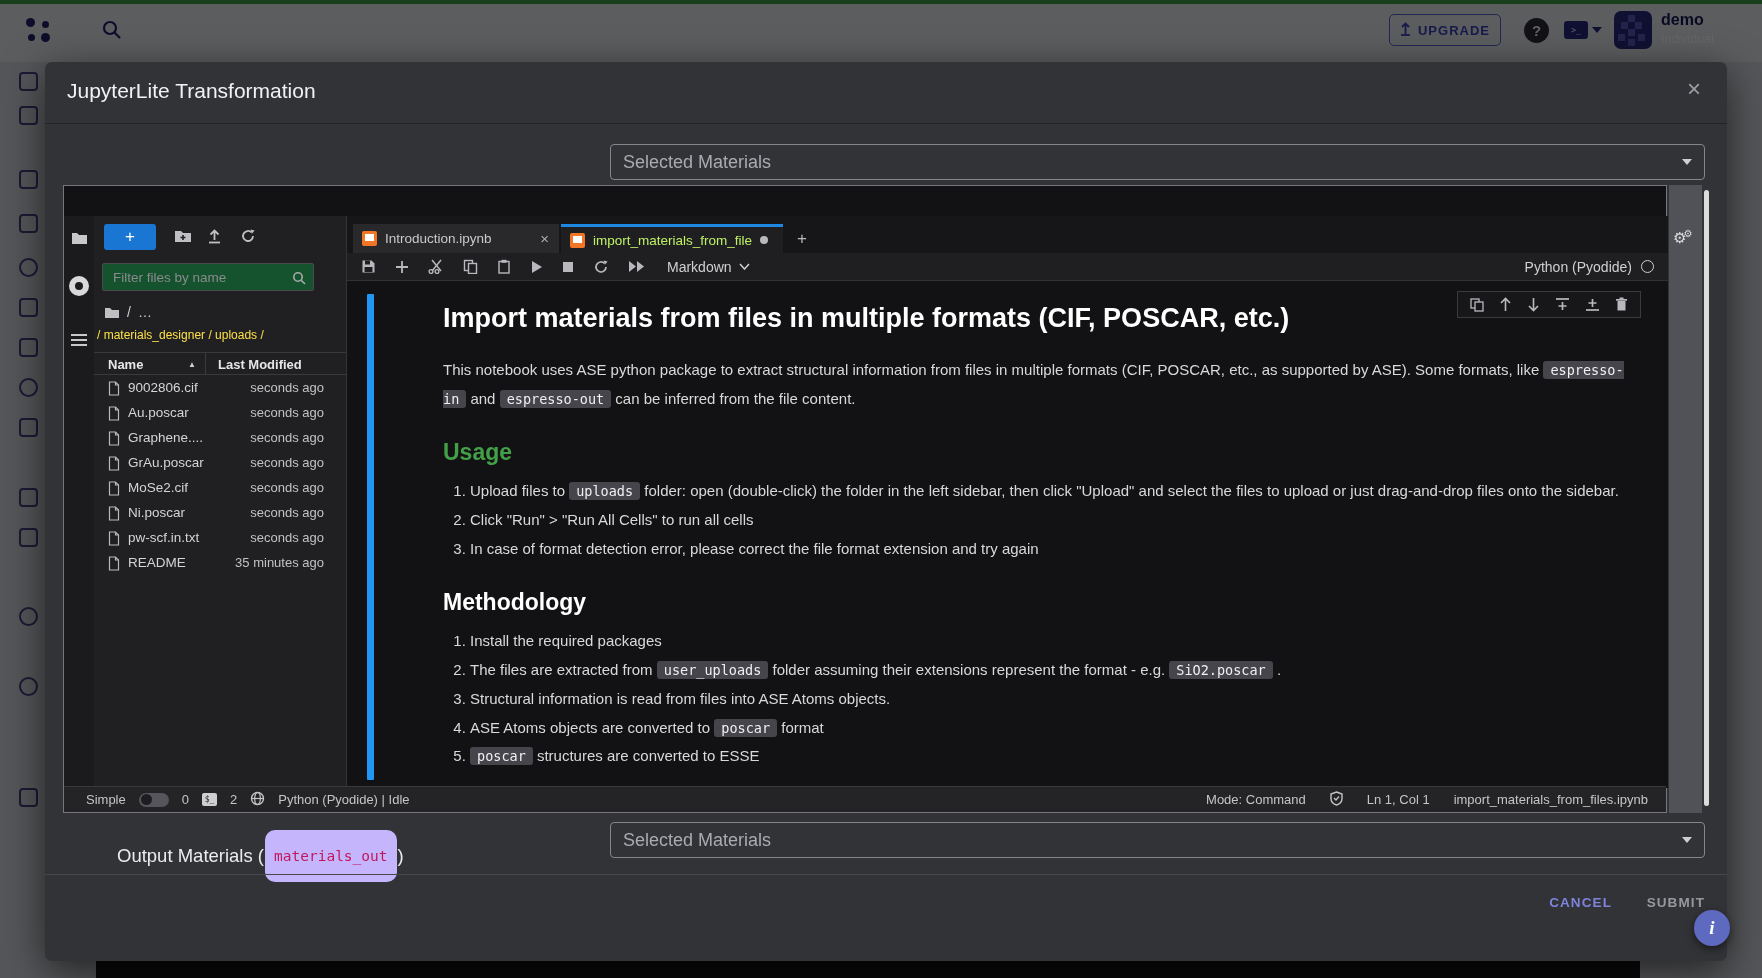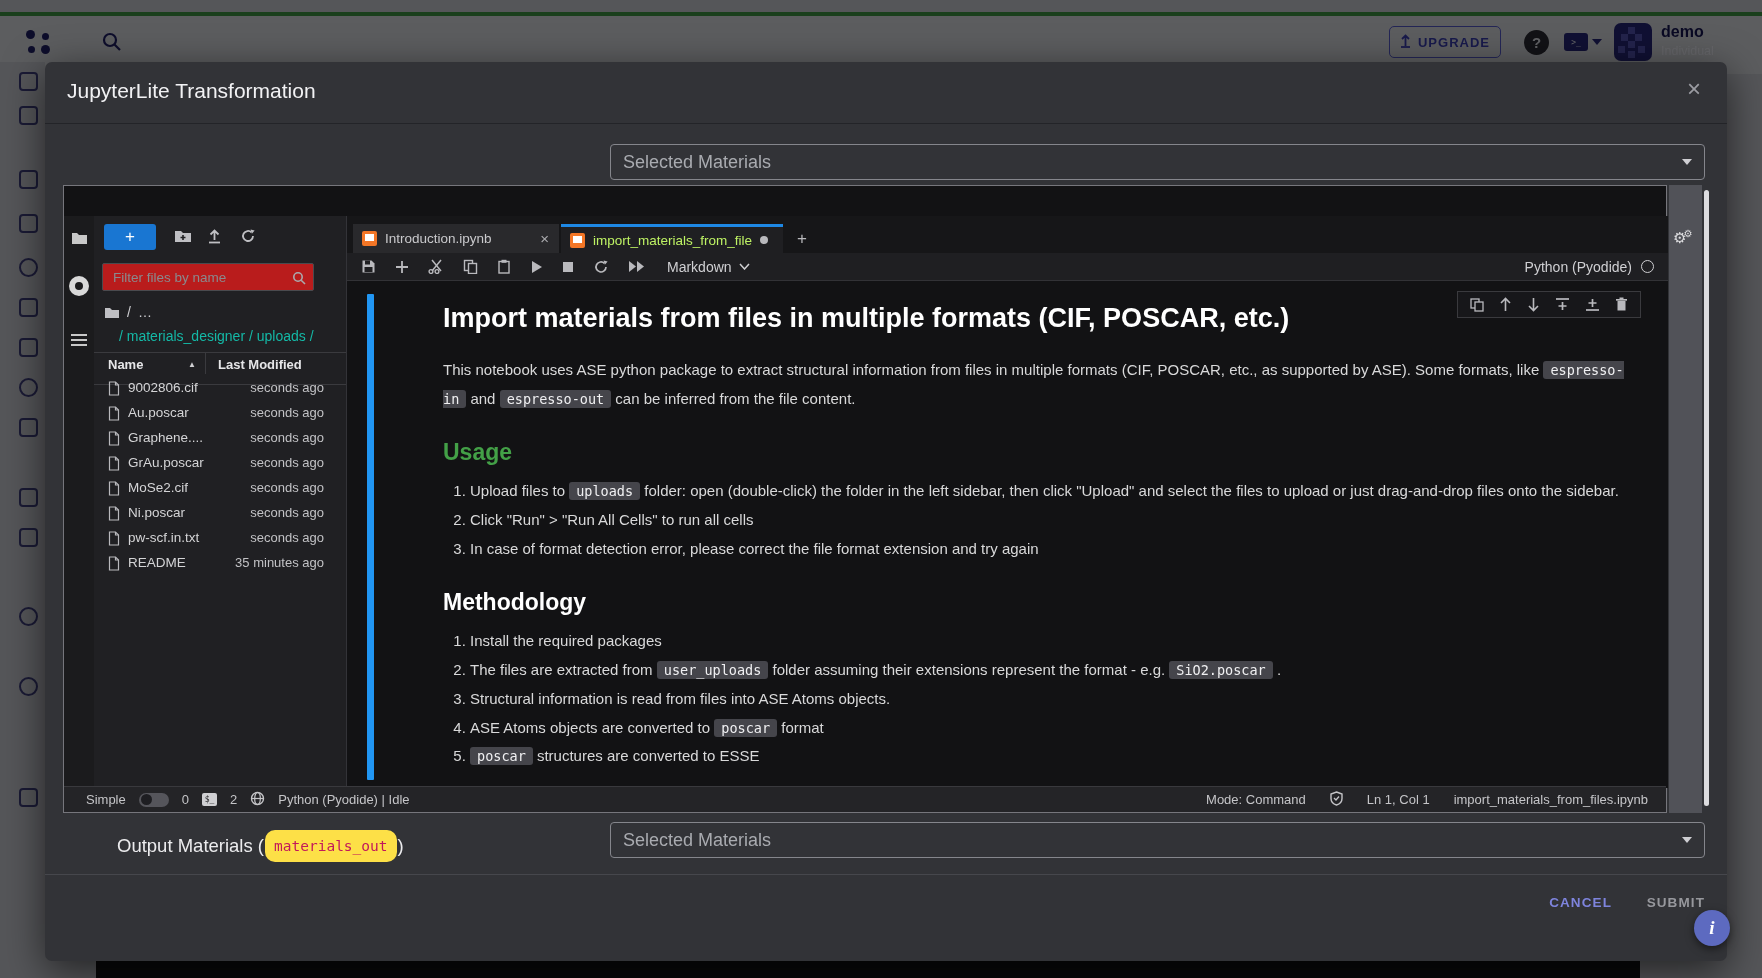--- a/index.html
+++ b/index.html
@@ -8,7 +8,7 @@
   .screen { position:relative; width:1762px; height:978px; overflow:hidden; background:#b2b4ba; }
 
   
-  .topbar { position:absolute; left:0; top:12px; width:1762px; height:62px; background:#c0c2c7; }
+  .topbar { position:absolute; left:0; top:0; width:1762px; height:62px; background:#c0c2c7; }
   .topbar-green { position:absolute; left:0; top:0; width:1762px; height:4px; background:#37853c; }
   .brand-logo { position:absolute; left:24px; top:16px; width:30px; height:30px; }
   .brand-logo i { position:absolute; width:9px; height:9px; border-radius:50%; background:#1d1d5a; }

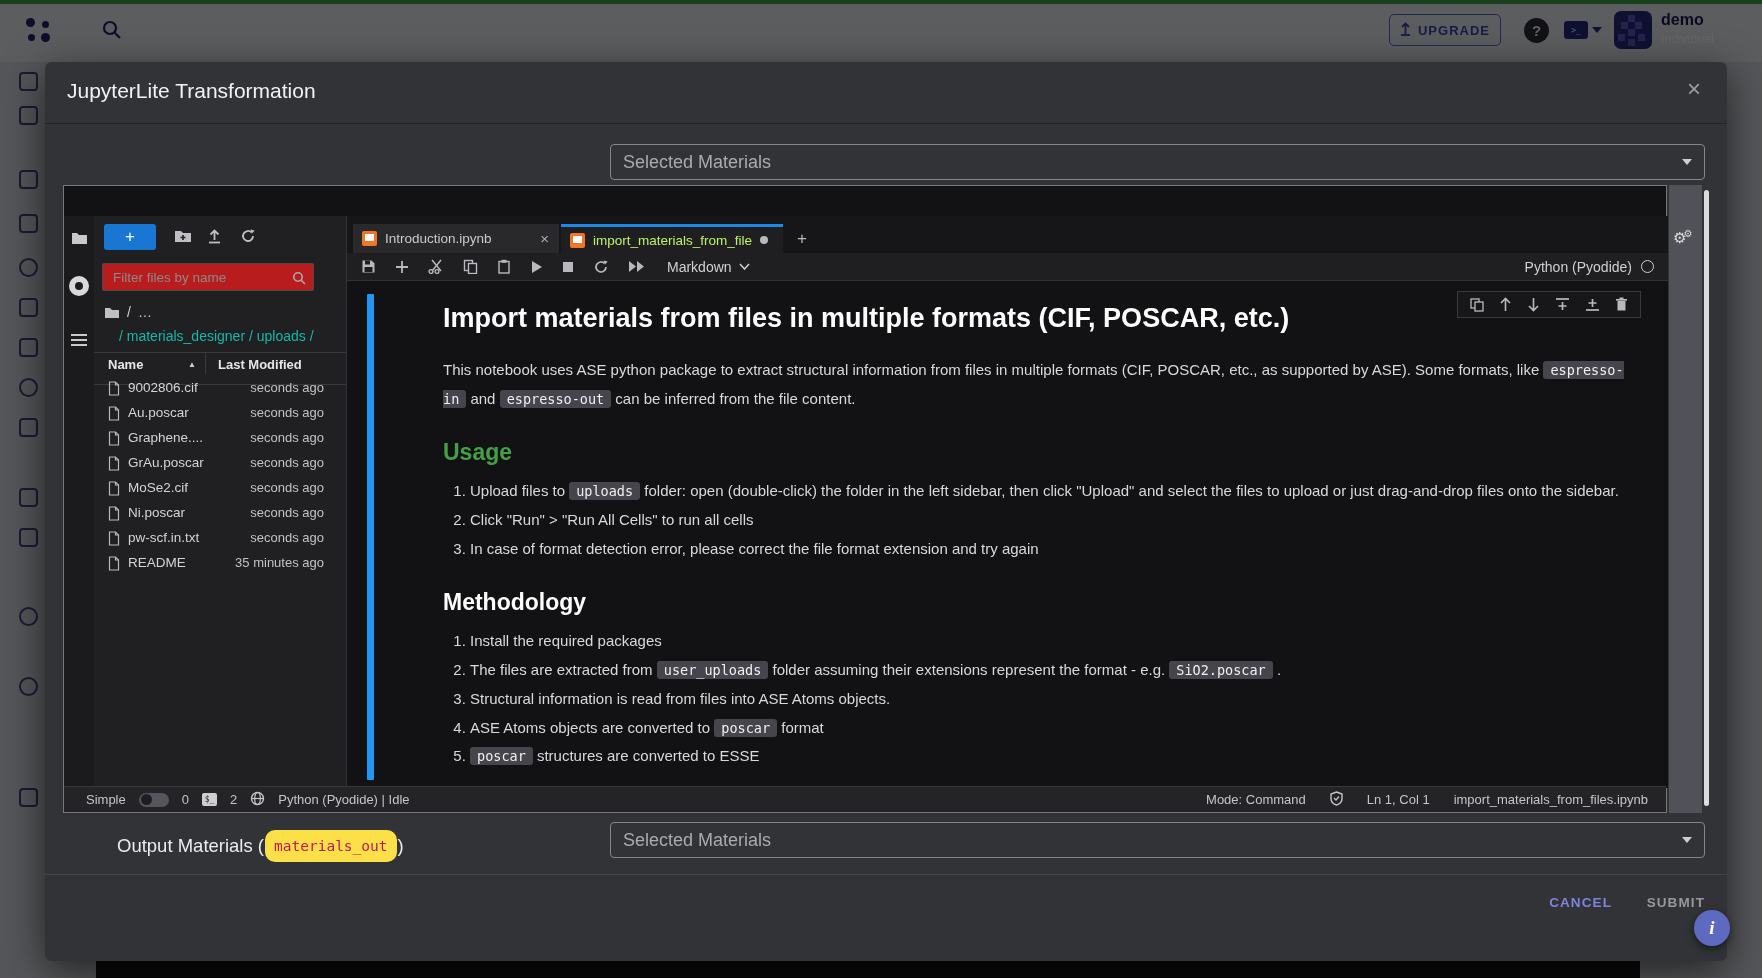--- a/index.html
+++ b/index.html
@@ -66,7 +66,7 @@
   .browser { position:absolute; left:30px; top:0; width:252px; height:572px; background:#202023; }
   .fb-plus { position:absolute; left:10px; top:8px; width:52px; height:26px; background:#1976d2; border-radius:3px; color:#fff; font-size:17px; display:flex; align-items:center; justify-content:center; cursor:pointer; }
   .fb-ico { position:absolute; top:12px; }
-  .filter-box { position:absolute; left:8px; top:47px; width:212px; height:28px; background:#b91c1c; border:1px solid #4a4a4e; border-radius:2px; }
+  .filter-box { position:absolute; left:8px; top:47px; width:212px; height:28px; background:#14532d; border:1px solid #4a4a4e; border-radius:2px; }
   .filter-box input { width:180px; height:26px; background:transparent; border:none; outline:none; color:#c8c8cb; font-size:13.5px; padding-left:10px; font-family:"Liberation Sans",sans-serif; }
   .filter-box input::placeholder { color:#8a8a8e; }
   .filter-search { position:absolute; right:6px; top:6px; }

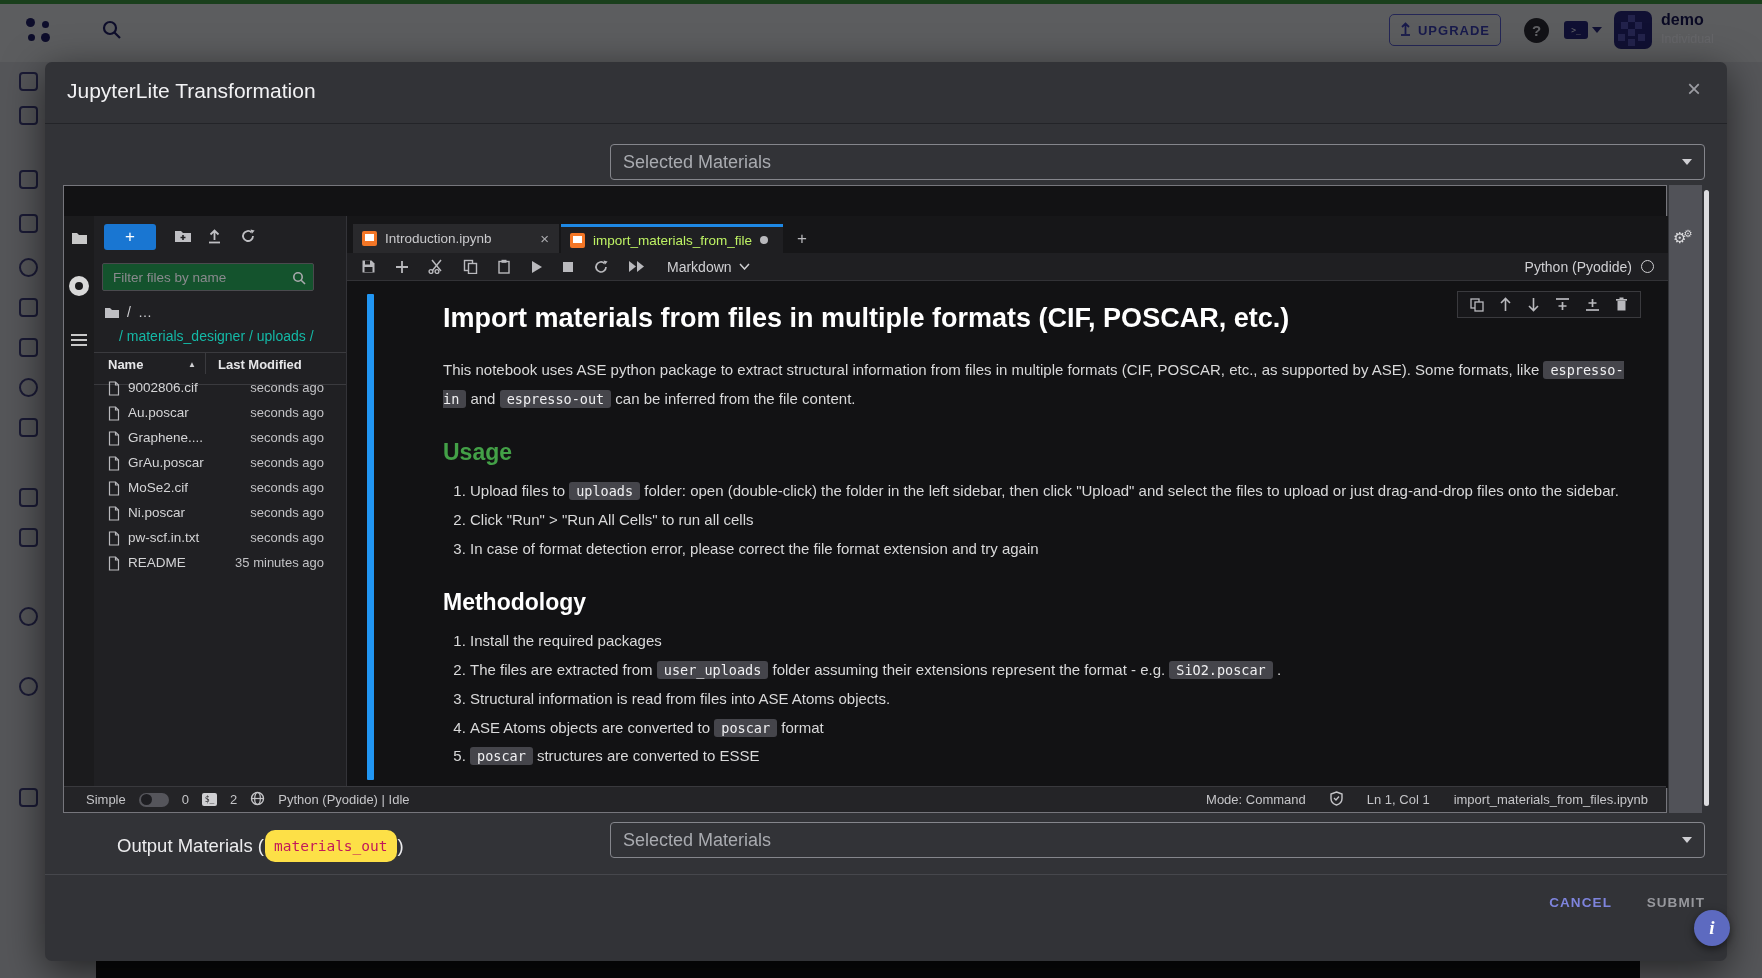--- a/index.html
+++ b/index.html
@@ -71,7 +71,7 @@
   .filter-box input::placeholder { color:#8a8a8e; }
   .filter-search { position:absolute; right:6px; top:6px; }
   .crumb1 { position:absolute; left:10px; top:88px; display:flex; align-items:center; gap:7px; color:#cfcfd2; font-size:14px; }
-  .crumb2 { position:absolute; left:25px; top:112px; color:#14b8a6; font-size:14px; }
+  .crumb2 { position:absolute; left:3px; top:112px; color:#fde047; font-size:12px; }
   .fb-head { position:absolute; left:0; top:136px; width:252px; height:33px; border-top:1px solid #3a3a3e; border-bottom:1px solid #3a3a3e; font-size:13px; font-weight:bold; color:#e6e6e8; }
   .fb-head .col-name { position:absolute; left:14px; top:4px; }
   .fb-head .sortcaret { position:absolute; left:94px; top:7px; font-size:8px; color:#cfcfd2; }

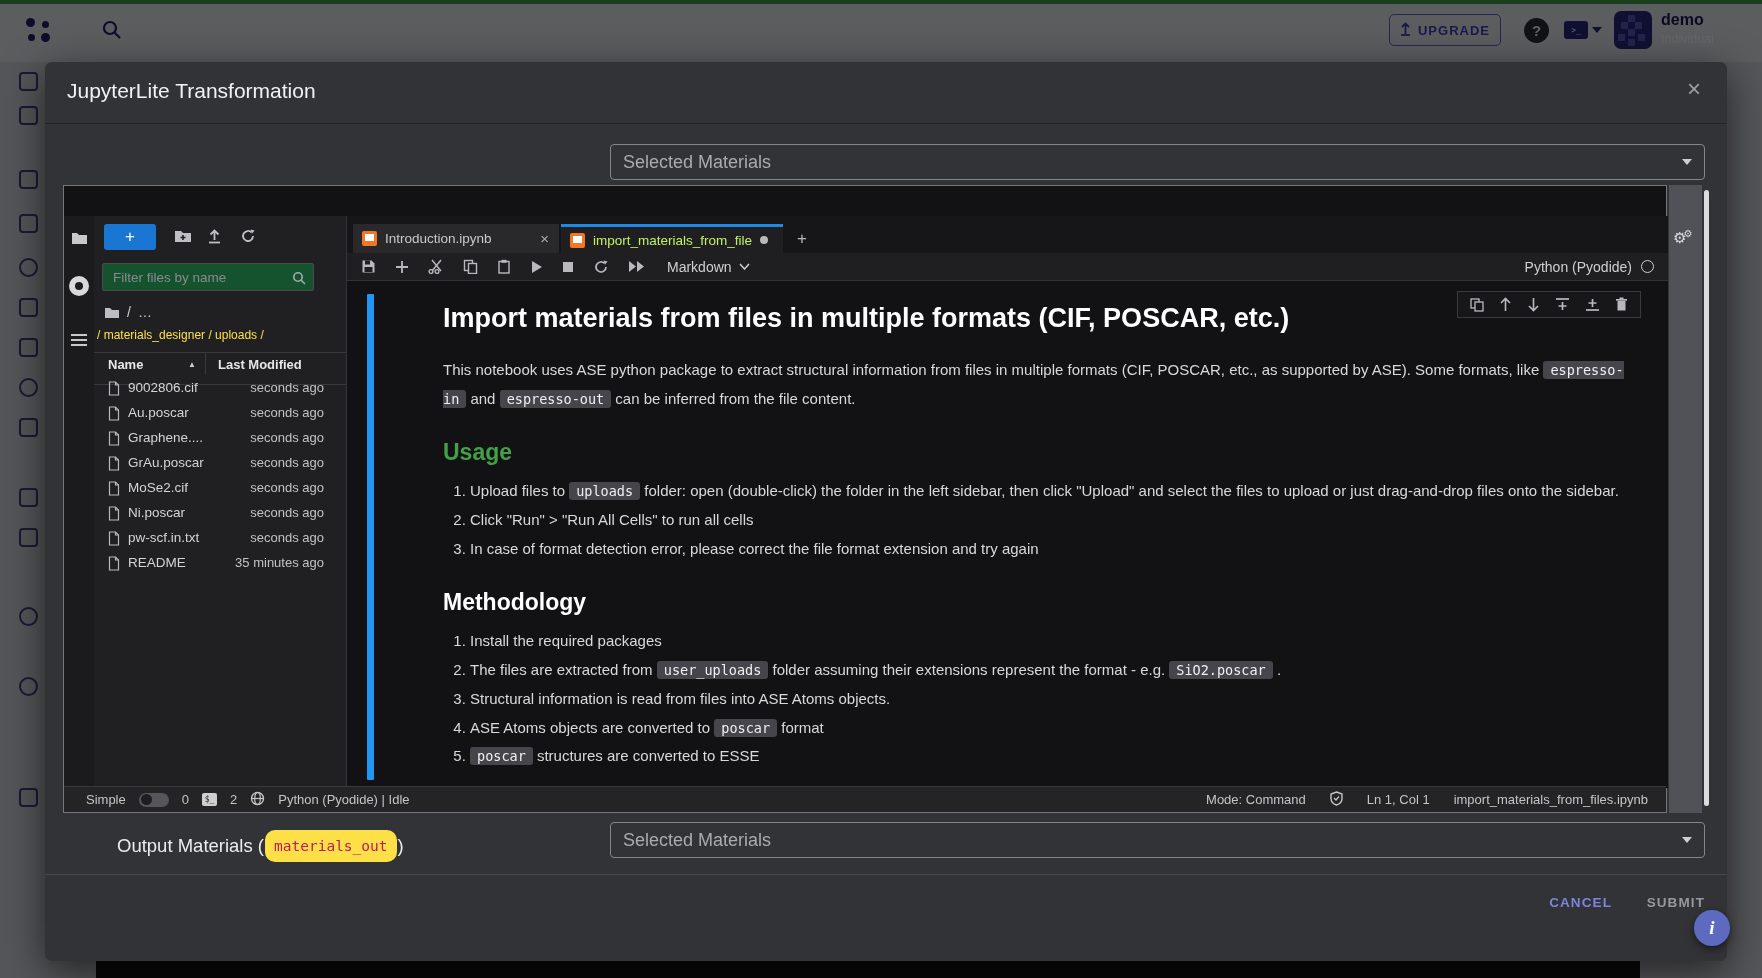--- a/index.html
+++ b/index.html
@@ -72,7 +72,7 @@
   .filter-search { position:absolute; right:6px; top:6px; }
   .crumb1 { position:absolute; left:10px; top:88px; display:flex; align-items:center; gap:7px; color:#cfcfd2; font-size:14px; }
   .crumb2 { position:absolute; left:3px; top:112px; color:#fde047; font-size:12px; }
-  .fb-head { position:absolute; left:0; top:136px; width:252px; height:33px; border-top:1px solid #3a3a3e; border-bottom:1px solid #3a3a3e; font-size:13px; font-weight:bold; color:#e6e6e8; }
+  .fb-head { position:absolute; left:0; top:136px; width:252px; height:23px; border-top:1px solid #3a3a3e; border-bottom:1px solid #3a3a3e; font-size:13px; font-weight:bold; color:#e6e6e8; }
   .fb-head .col-name { position:absolute; left:14px; top:4px; }
   .fb-head .sortcaret { position:absolute; left:94px; top:7px; font-size:8px; color:#cfcfd2; }
   .fb-head .col-div { position:absolute; left:111px; top:0; height:21px; border-left:1px solid #3a3a3e; }

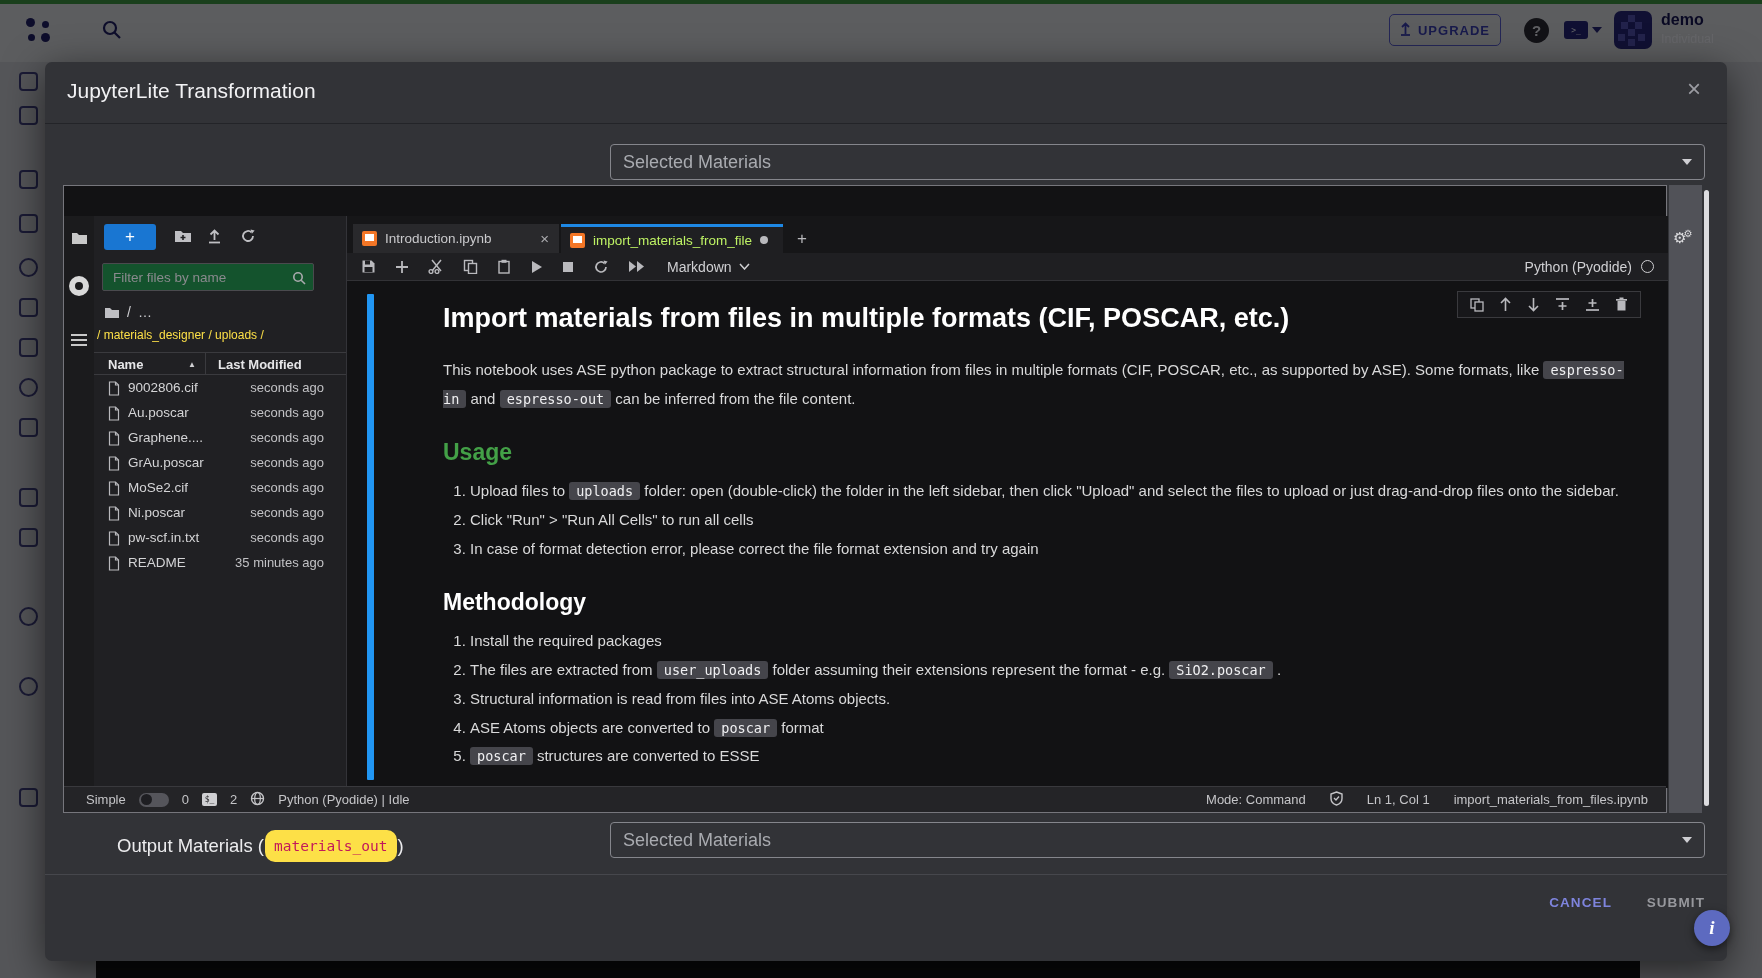--- a/index.html
+++ b/index.html
@@ -35,7 +35,7 @@
   .modal-title { position:absolute; left:22px; top:17px; font-size:21px; color:#f2f2f4; }
   .modal-close { position:absolute; right:26px; top:15px; font-size:24px; color:#9b9ca2; cursor:pointer; line-height:1; }
   .io-label { position:absolute; left:32px; font-size:18.5px; color:#ececee; display:flex; align-items:center;margin-left:40px; }
-  .chip-pink { font-family:"DejaVu Sans Mono",monospace; font-size:14.5px; color:#c2185b; background:#fde047; border-radius:10px; padding:8px 9px; margin:0 1px; }
+  .chip-pink { font-family:"DejaVu Sans Mono",monospace; font-size:14.5px; color:#c2185b; background:#c4b5fd; border-radius:10px; padding:18px 9px; margin:0 1px; }
   .dropdown { position:absolute; left:565px; width:1095px; height:36px; border:1px solid #85868c; border-radius:4px; display:flex; align-items:center; }
   .dd-label { margin-left:12px; font-size:18px; color:#a9abb0; }
   .dd-caret { position:absolute; right:12px; width:0; height:0; border-left:5px solid transparent; border-right:5px solid transparent; border-top:6px solid #cfcfd3; }

